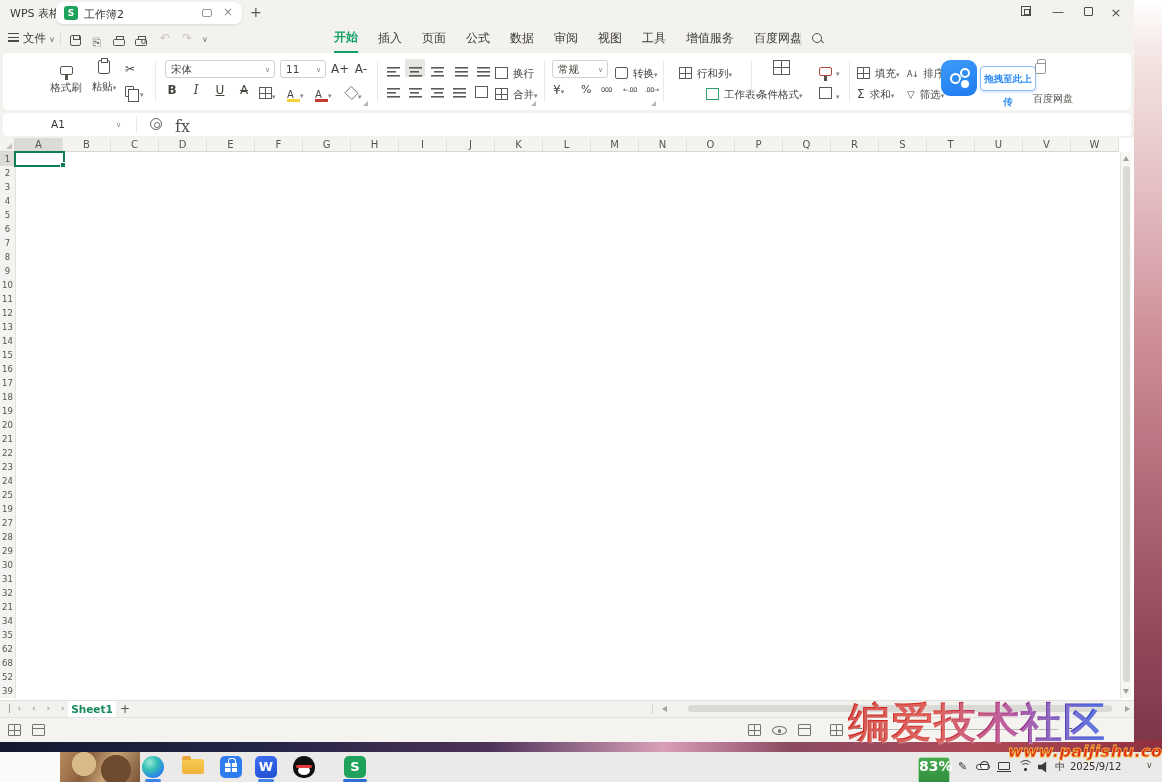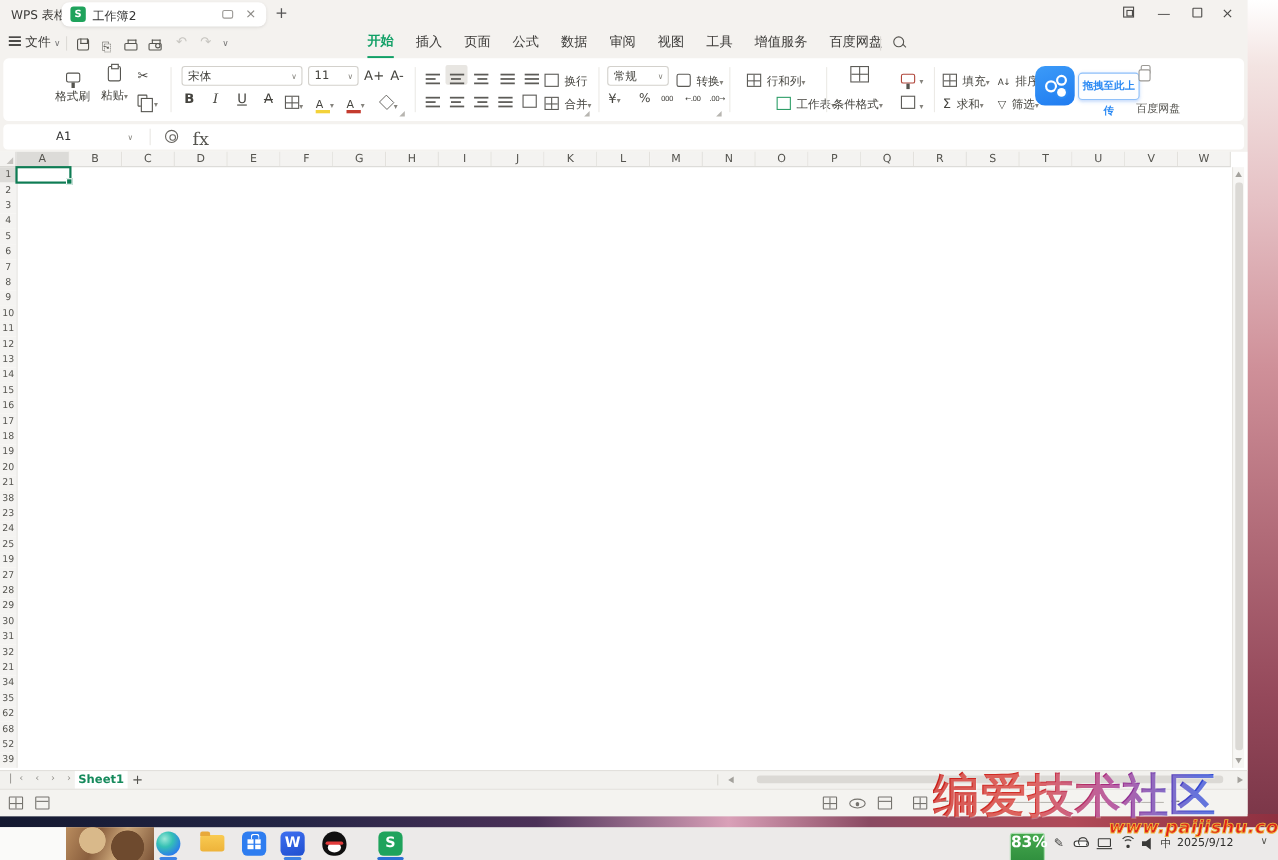--- a/index.html
+++ b/index.html
@@ -394,7 +394,7 @@
         <span class="rowh">19</span>
         <span class="rowh">20</span>
         <span class="rowh">21</span>
-        <span class="rowh">38</span>
+        <span class="rowh">22</span>
         <span class="rowh">23</span>
         <span class="rowh">24</span>
         <span class="rowh">25</span>

